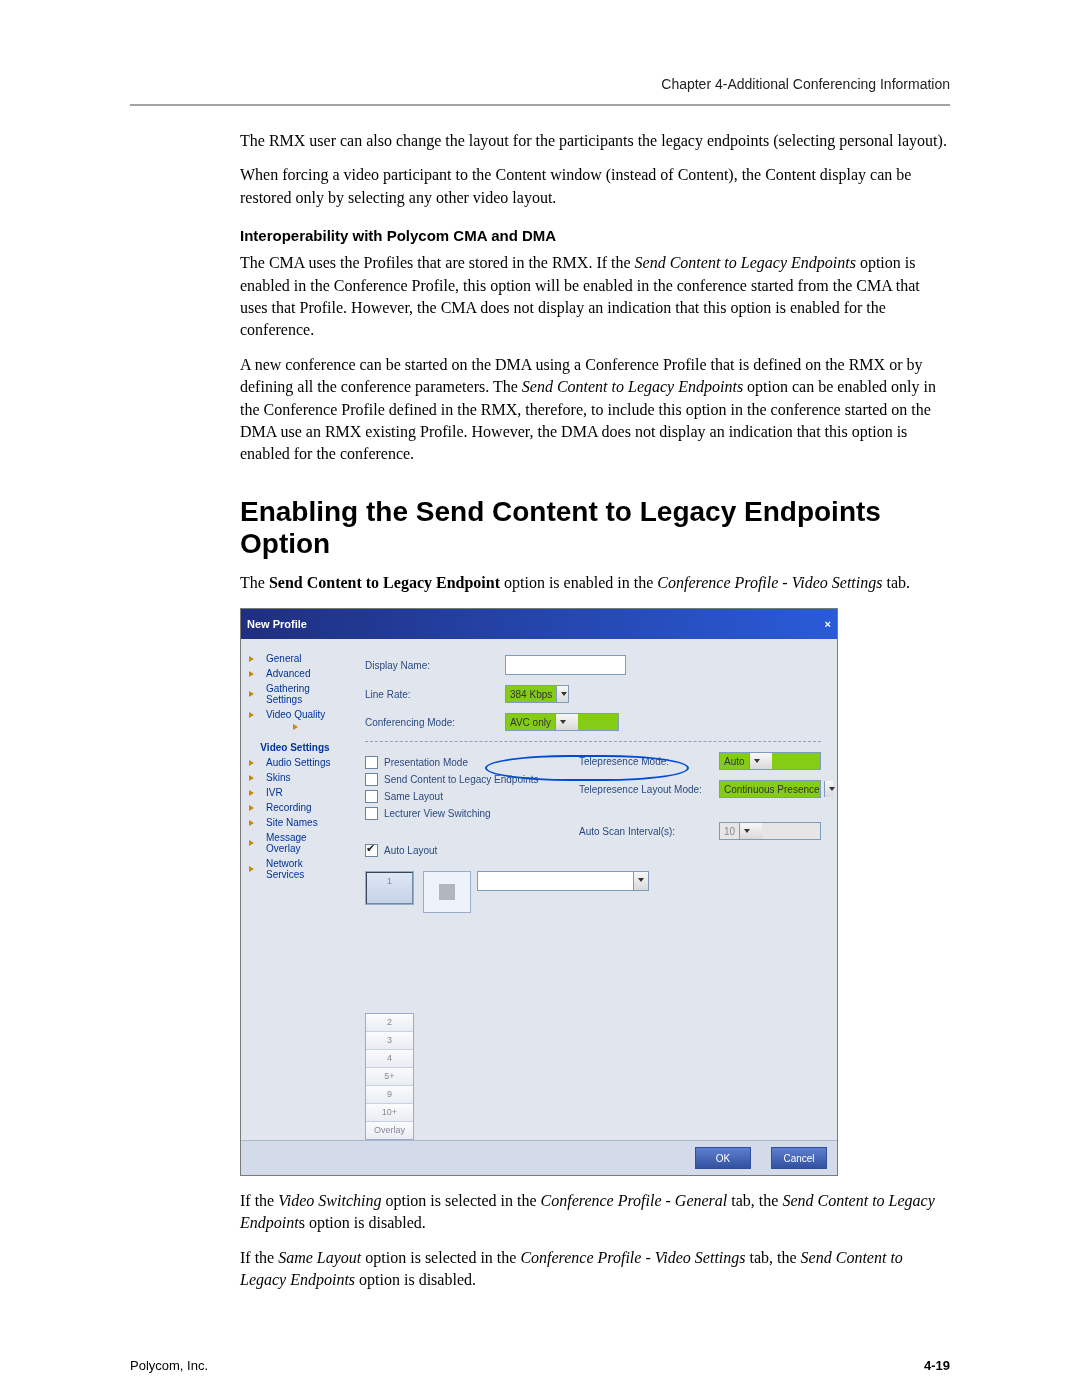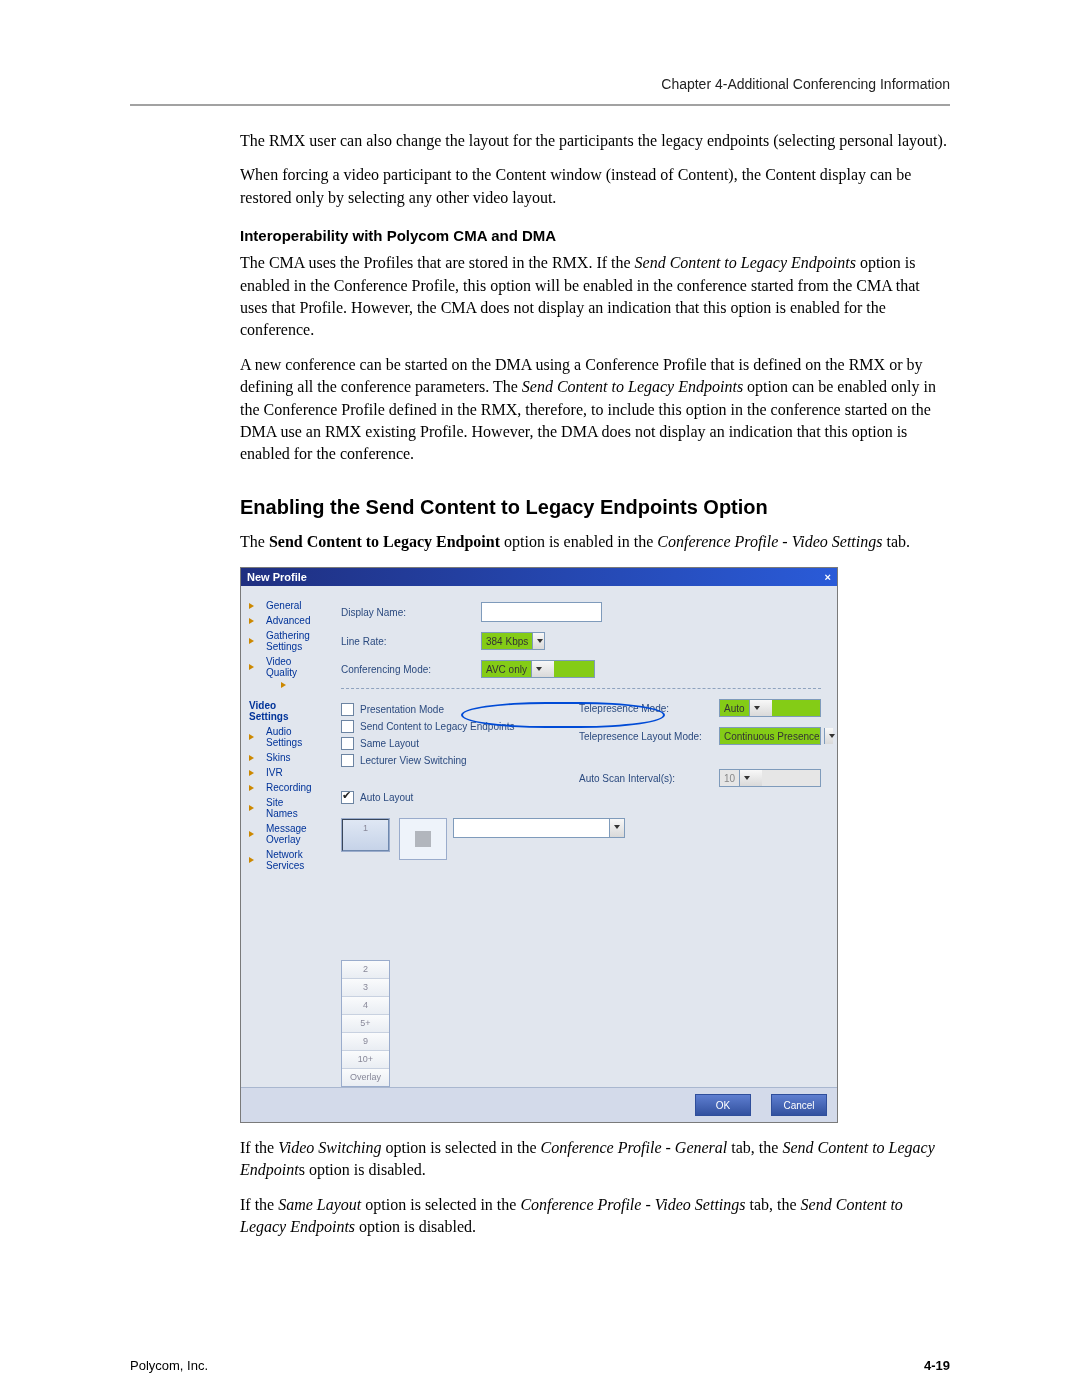--- a/index.html
+++ b/index.html
@@ -45,7 +45,7 @@
   h2.section-head {
     font-family: Arial, Helvetica, sans-serif;
     font-weight: bold;
-    font-size: 20px;
+    font-size: 28px;
     margin: 30px 0 12px 110px;
   }
   .italic { font-style: italic; }

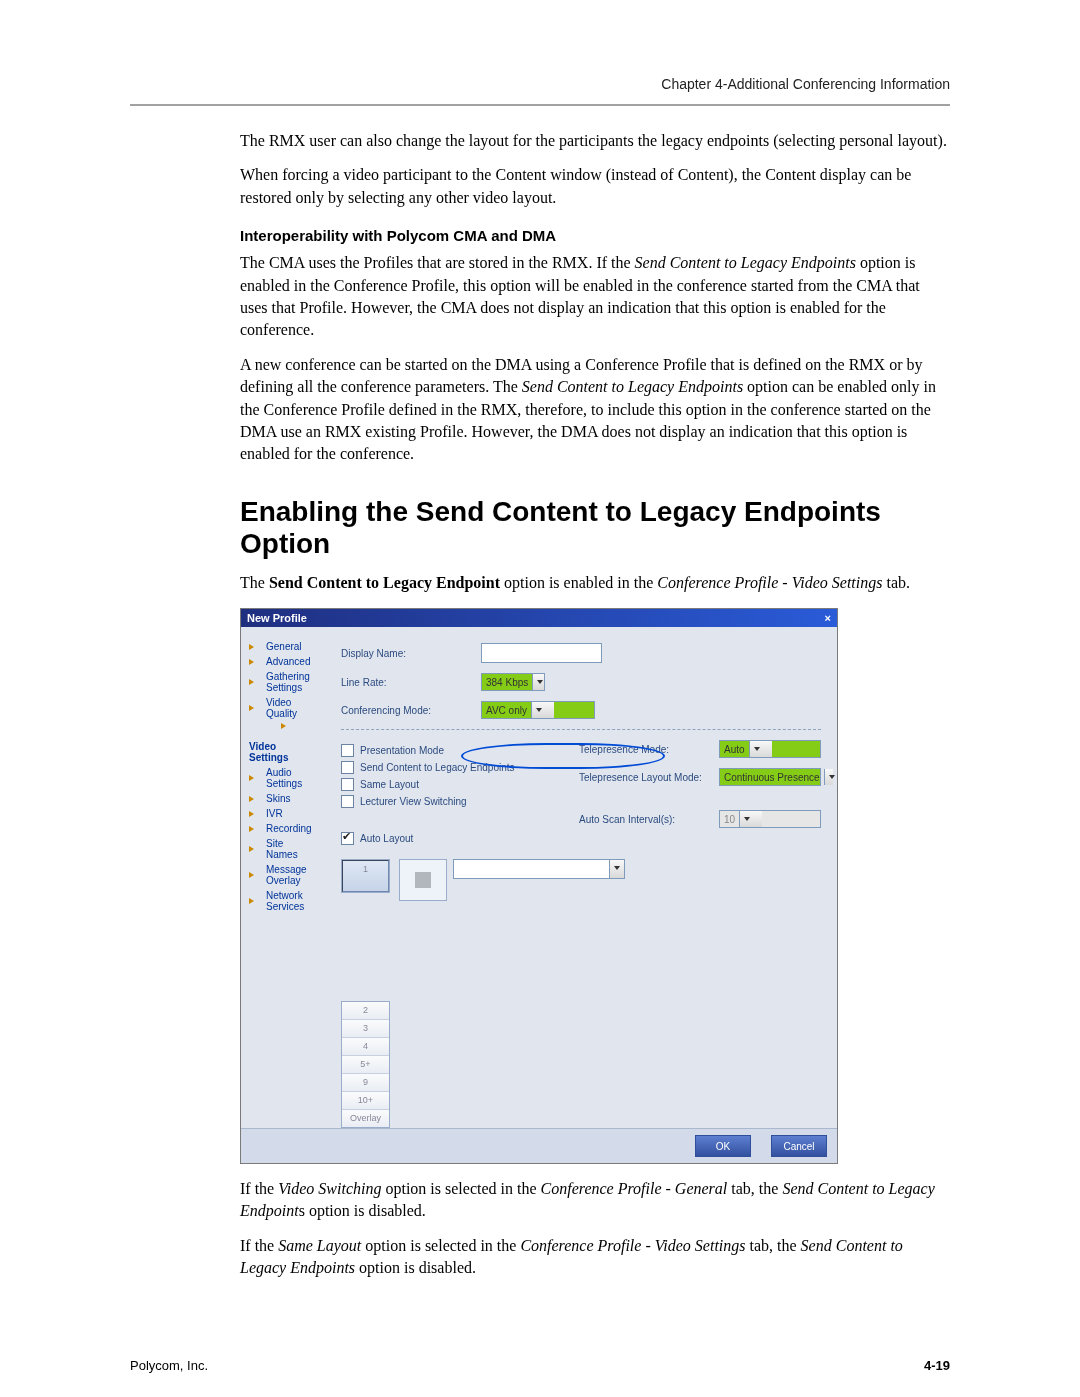--- a/index.html
+++ b/index.html
@@ -62,7 +62,7 @@
     background: #e1e6ee;
   }
   .dialog-titlebar {
-    height: 18px;
+    height: 30px;
     line-height: 18px;
     padding: 0 6px;
     color: #fff;

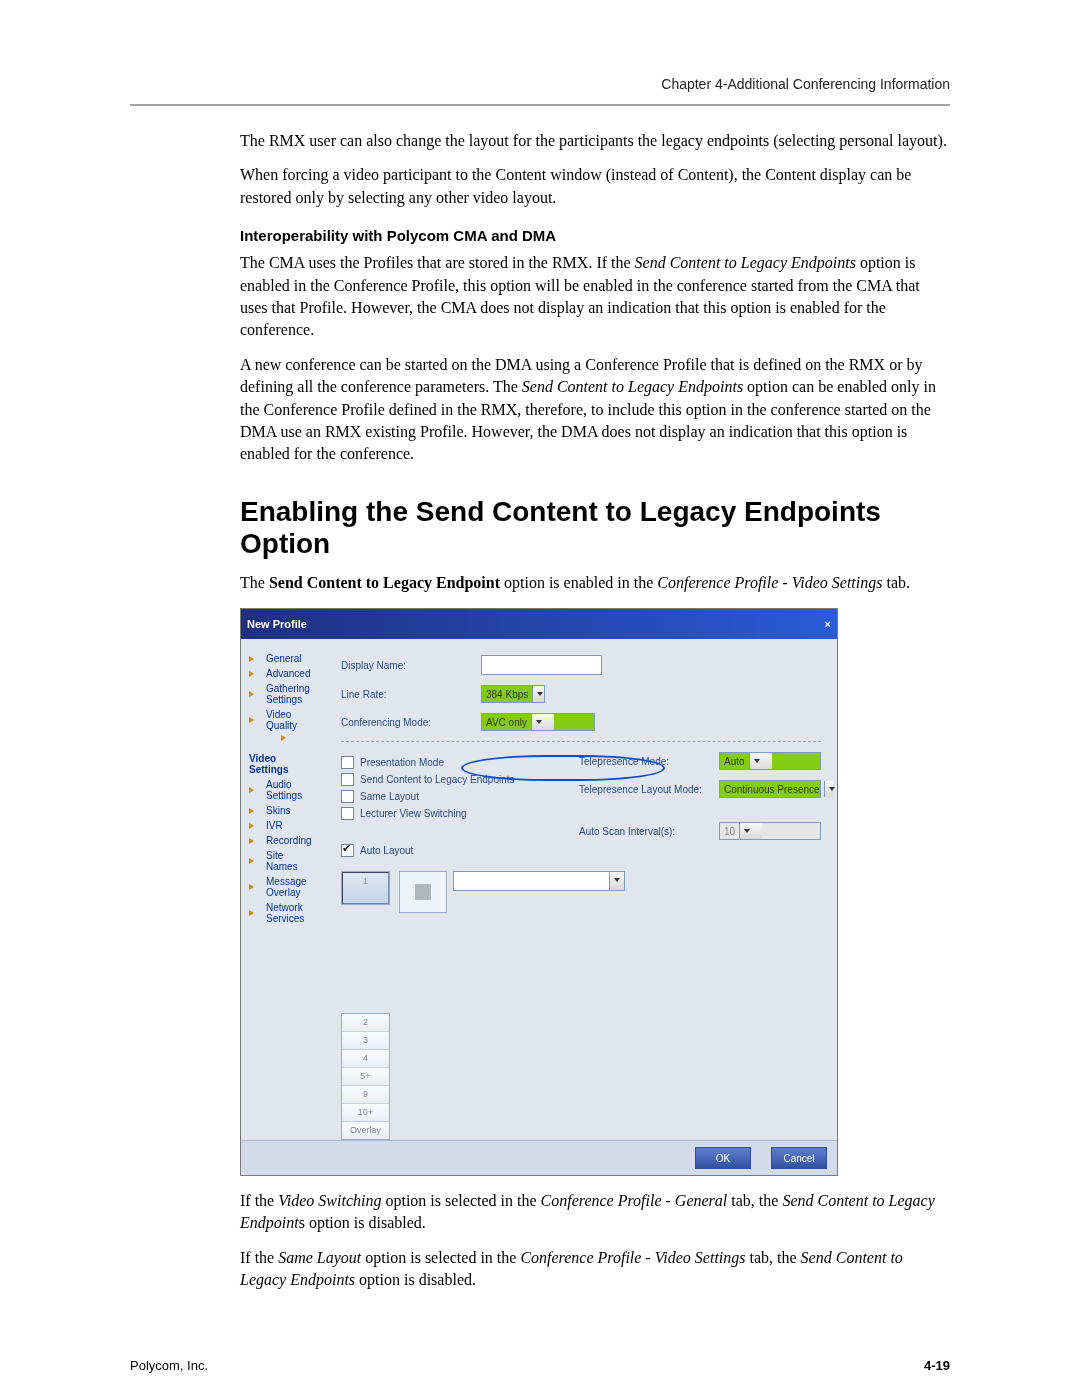--- a/index.html
+++ b/index.html
@@ -193,7 +193,7 @@
   }
   .two-col {
     display: flex;
-    gap: 38px;
+    gap: 14px;
     margin-top: 4px;
   }
   .two-col .left-col { width: 200px; }

